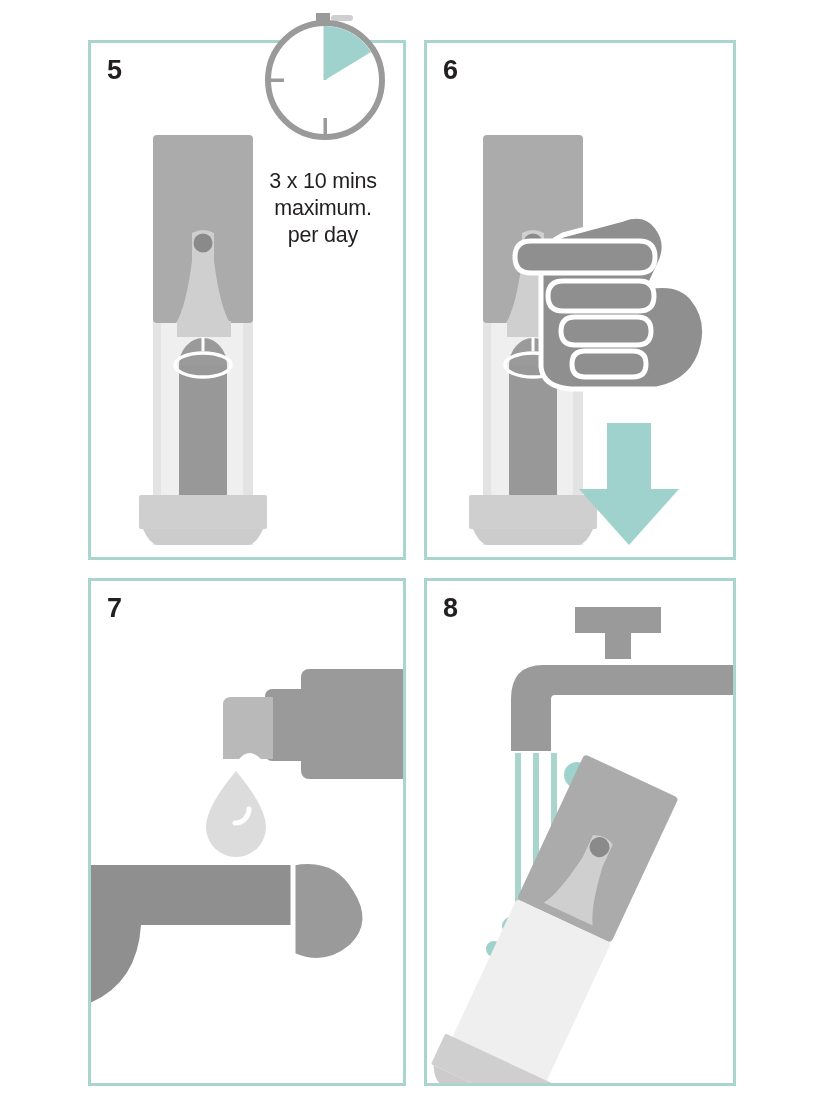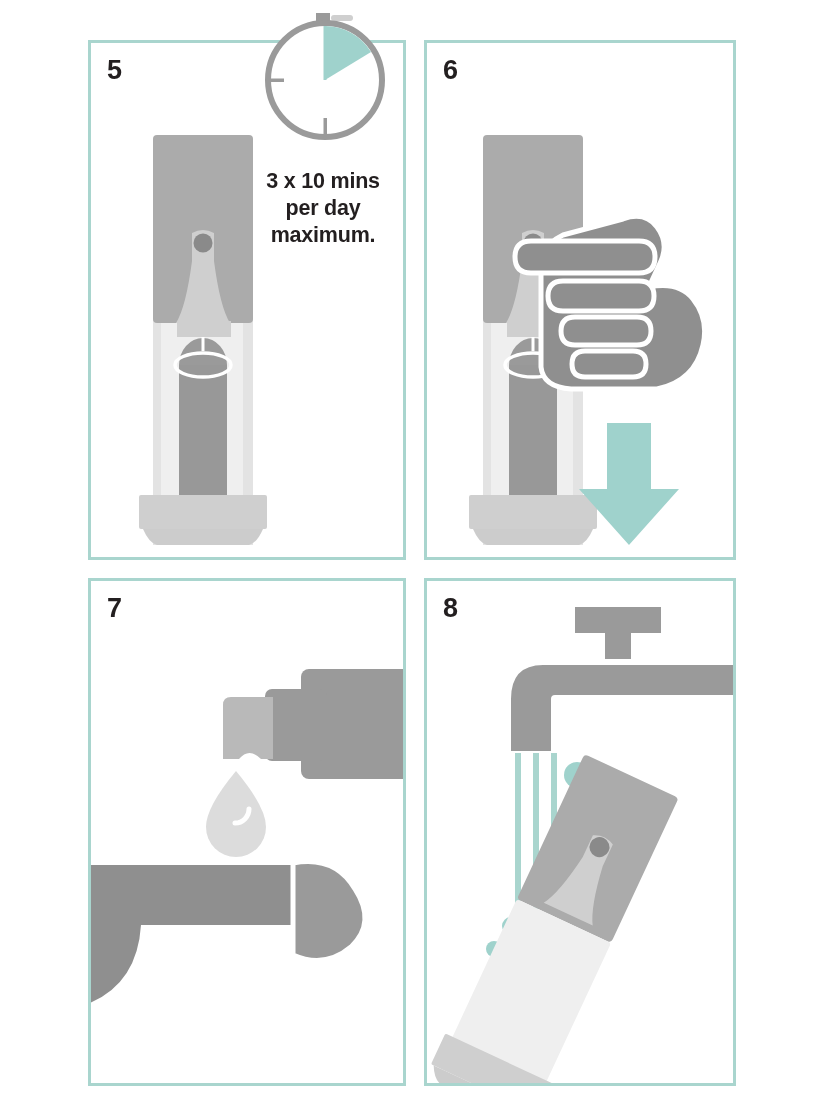--- a/index.html
+++ b/index.html
@@ -63,7 +63,7 @@
     z-index: 50;
     text-align: center;
     font-size: 21.5px;
-    font-weight: bold;
+    font-weight: normal;
     color: #231f20;
     line-height: 1.26;
     letter-spacing: -0.2px;

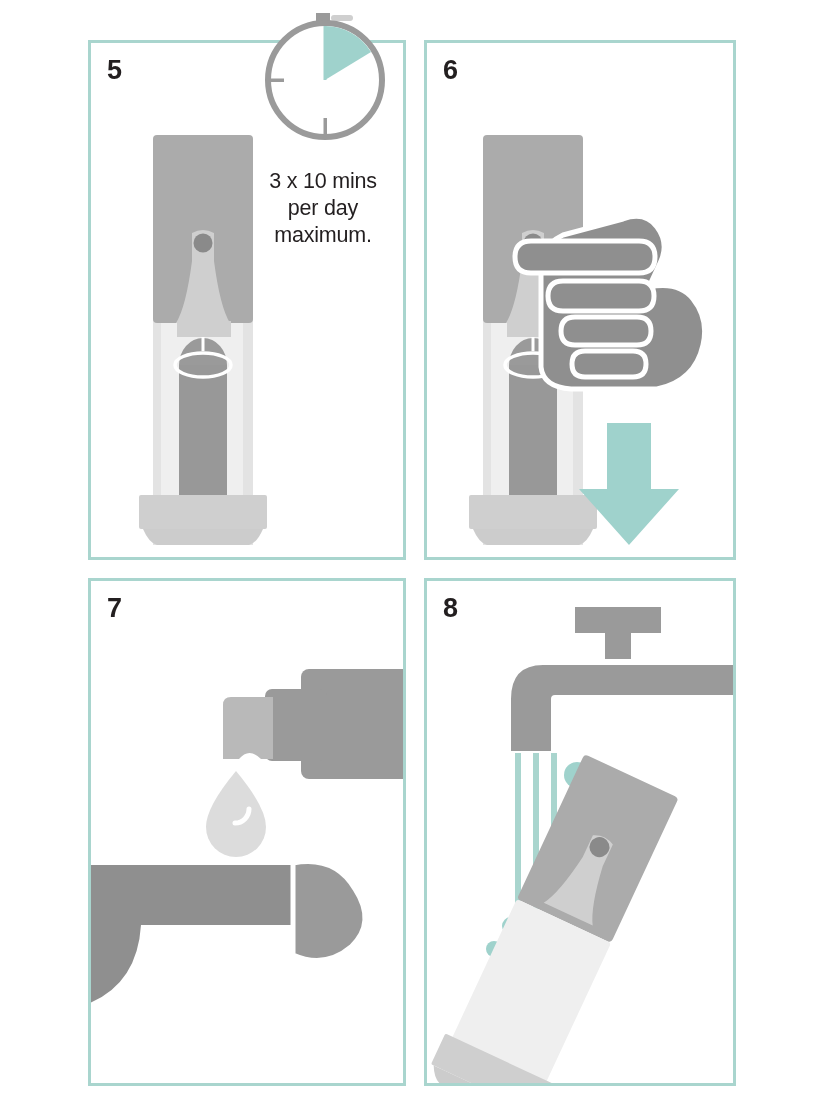--- a/index.html
+++ b/index.html
@@ -244,8 +244,8 @@
 
   <div class="caption" style="left: 243px; top: 168px; width: 160px;">
     <span>3 x 10 mins</span>
+    <span>maximum.</span>
     <span>per day</span>
-    <span>maximum.</span>
   </div>
 
 </div>

